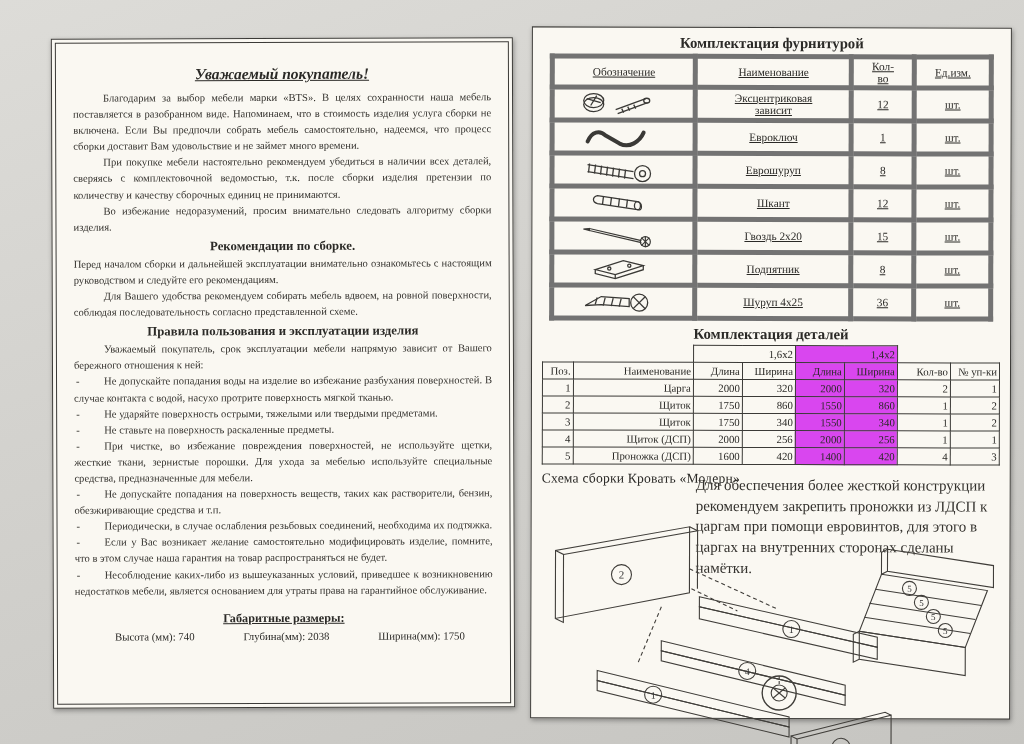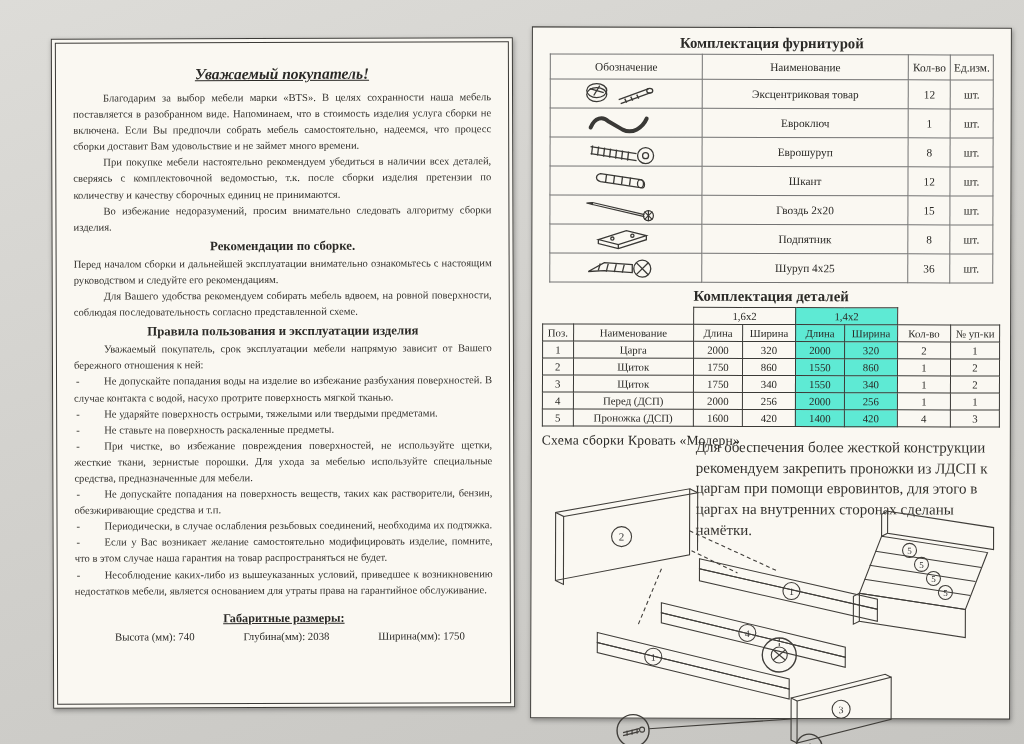--- a/index.html
+++ b/index.html
@@ -23,7 +23,7 @@
   .tbl-title { text-align:center; font-weight:bold; font-size:14.8px; margin-bottom:2px; }
   table { border-collapse:collapse; margin:0 auto; }
   .hw { width:444px; font-size:11.3px; }
-  .hw th, .hw td { border:1px solid #737373; text-align:center; vertical-align:middle; padding:1px 3px; }
+  .hw th, .hw td { border:5px solid #737373; text-align:center; vertical-align:middle; padding:1px 18px;text-decoration:underline; }
   .hw th { font-weight:normal; height:25px; }
   .hw td { height:28px; }
   .hw .c-icon { width:152px; }

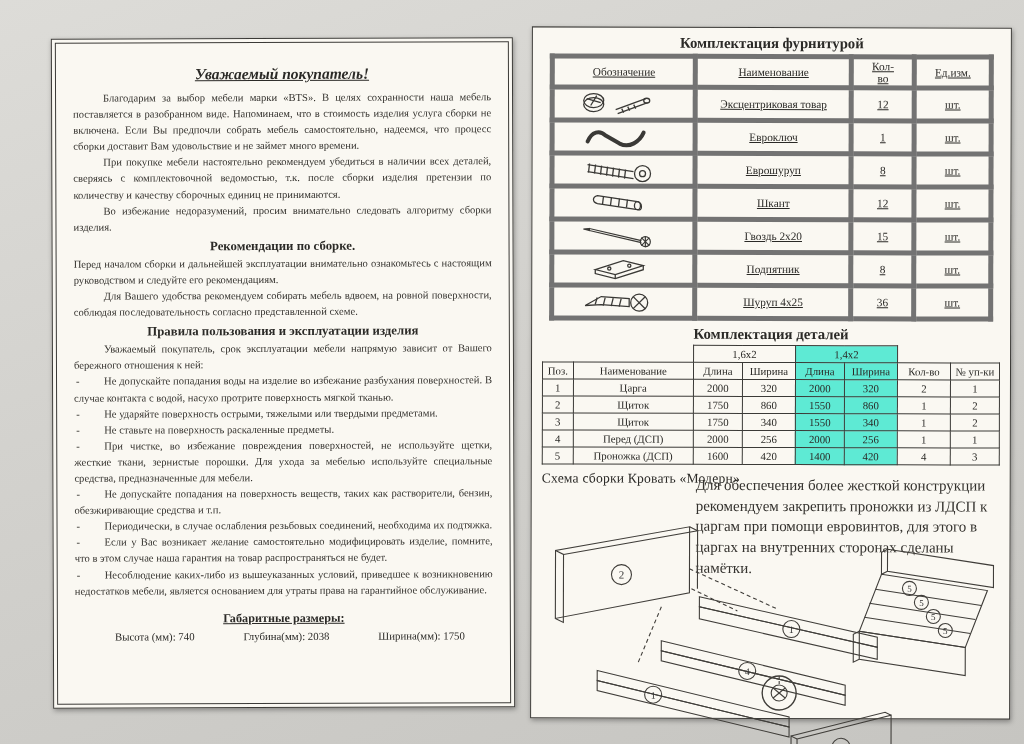--- a/index.html
+++ b/index.html
@@ -110,7 +110,7 @@
             <ellipse cx="71" cy="10" rx="3" ry="2.4"></ellipse>
           </svg>
         </td>
-        <td>Эксцентриковая товар</td>
+        <td>Эксцентриковая зависит</td>
         <td>12</td>
         <td>шт.</td>
       </tr>

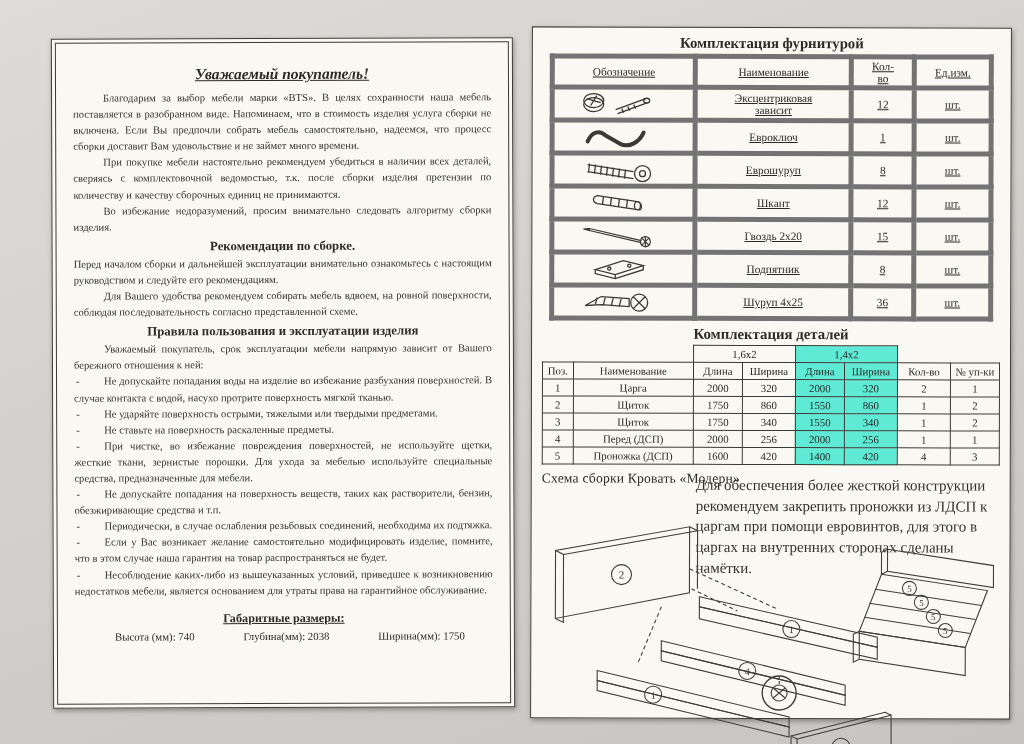--- a/index.html
+++ b/index.html
@@ -32,7 +32,7 @@
   .hw .c-unit { width:42px; }
   .parts-wrap { margin-top:5px; }
   .parts { width:458px; font-size:10.8px; }
-  .parts th, .parts td { border:1px solid #3b3a37; text-align:center; padding:1px 2px; height:17px; font-weight:normal; }
+  .parts th, .parts td { border:1px solid #3b3a37; text-align:right; padding:1px 2px; height:17px; font-weight:normal; }
   .parts .open { border:none; background:transparent; }
   .shade { background:#5eead4; }
   .parts .c-pos { width:30px; } .parts .c-nm { width:118px; }

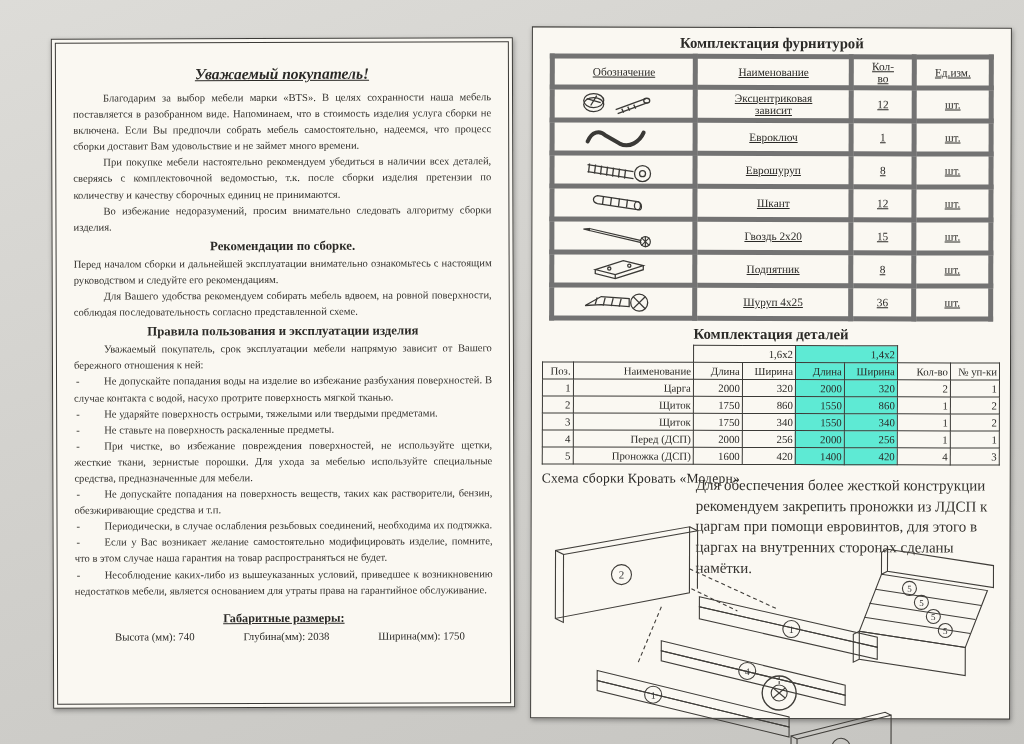--- a/index.html
+++ b/index.html
@@ -34,7 +34,7 @@
   .parts { width:458px; font-size:10.8px; }
   .parts th, .parts td { border:1px solid #3b3a37; text-align:right; padding:1px 2px; height:17px; font-weight:normal; }
   .parts .open { border:none; background:transparent; }
-  .shade { background:#5eead4; }
+  .shade { background:#d946ef; }
   .parts .c-pos { width:30px; } .parts .c-nm { width:118px; }
   .parts .c-d1 { width:48px; } .parts .c-w1 { width:52px; }
   .parts .c-d2 { width:48px; } .parts .c-w2 { width:52px; }

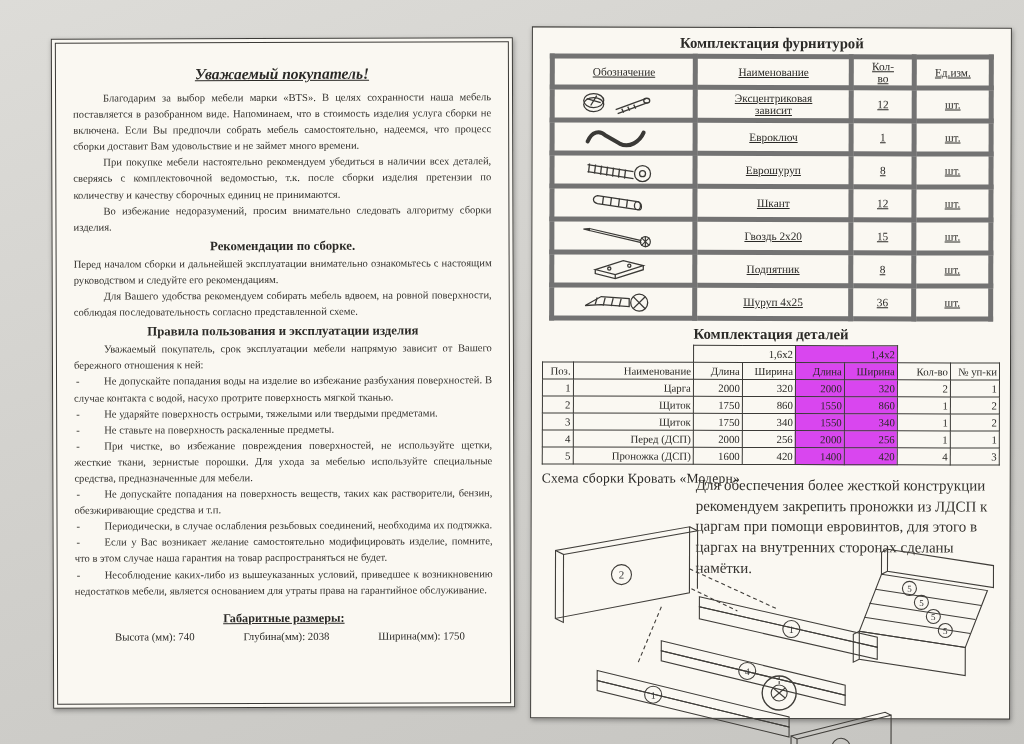--- a/index.html
+++ b/index.html
@@ -261,7 +261,7 @@
         </tr>
         <tr>
           <td>4</td>
-          <td>Перед (ДСП)</td>
+          <td>Щиток (ДСП)</td>
           <td>2000</td>
           <td>256</td>
           <td class="shade">2000</td>

